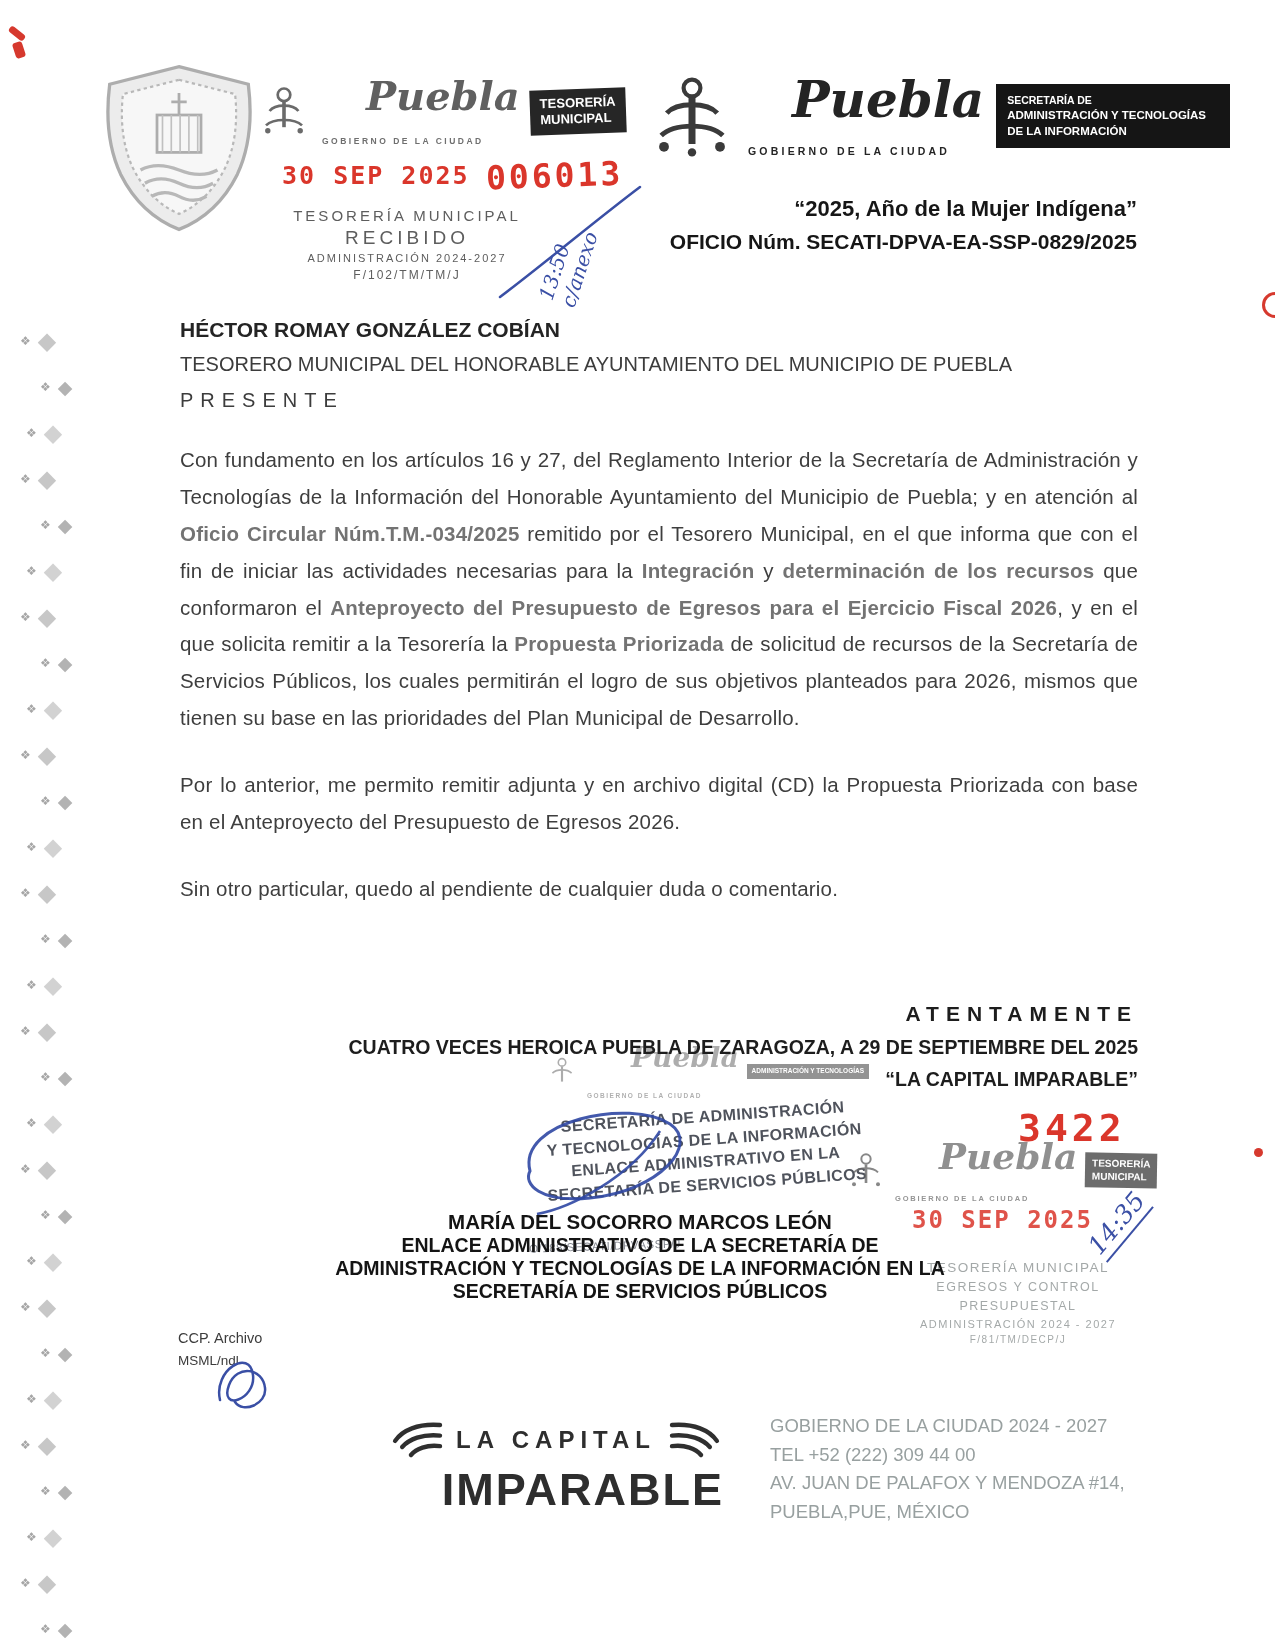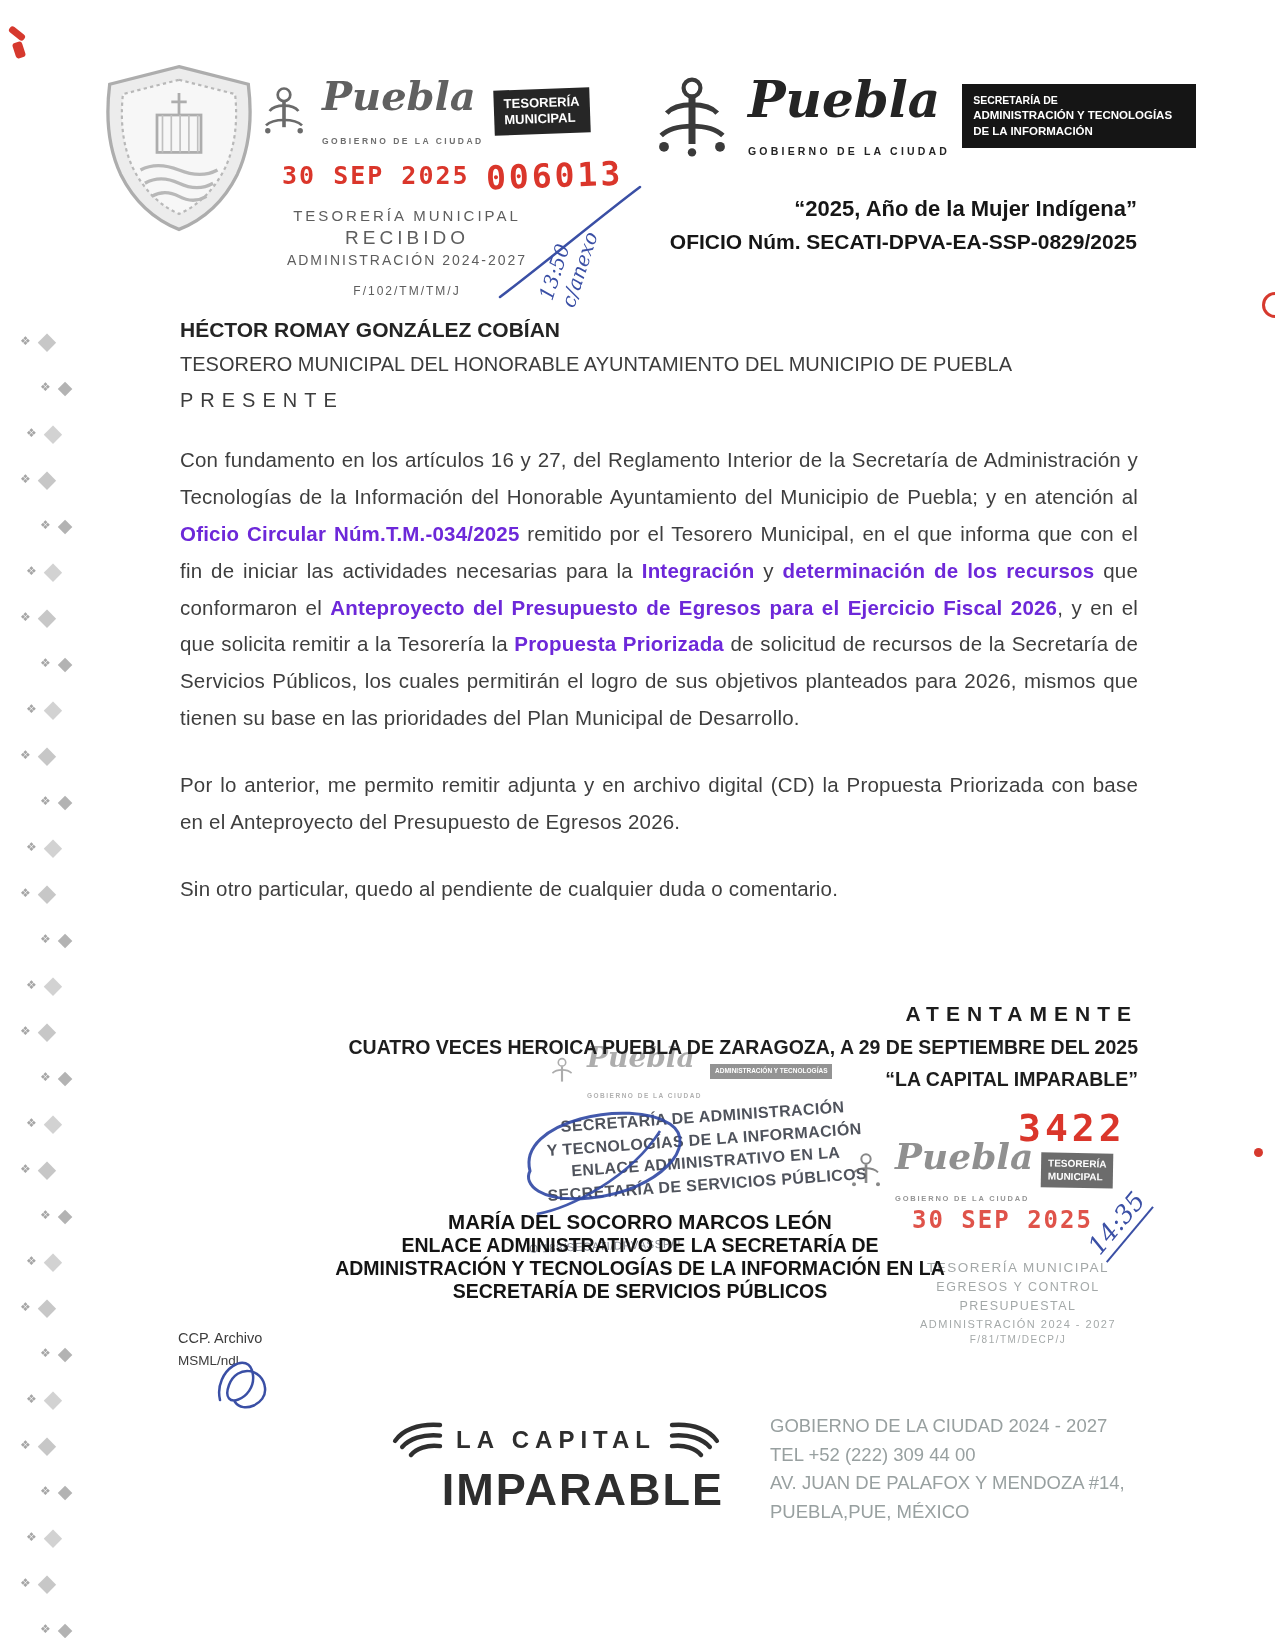--- a/index.html
+++ b/index.html
@@ -26,7 +26,7 @@
   .shield{position:absolute;left:95px;top:60px;width:168px;height:176px;opacity:.95;}
   .stamp-top{position:absolute;left:256px;top:76px;display:flex;align-items:center;gap:10px;color:#6a6a6a;}
   .cluster{width:56px;height:54px;color:#6a6a6a;}
-  .wordmark{font-family:"DejaVu Serif",serif;font-style:italic;font-weight:bold;line-height:1;}
+  .wordmark{font-family:"DejaVu Serif",serif;font-style:italic;font-weight:bold;line-height:1;margin-left:44px;}
   .stamp-top .wordmark{font-size:40px;color:#606060;}
   .wm-sub{font-size:8.5px;letter-spacing:2.5px;font-weight:bold;margin-top:20px;}
   .stamp-top .wm-sub{color:#6f6f6f;}

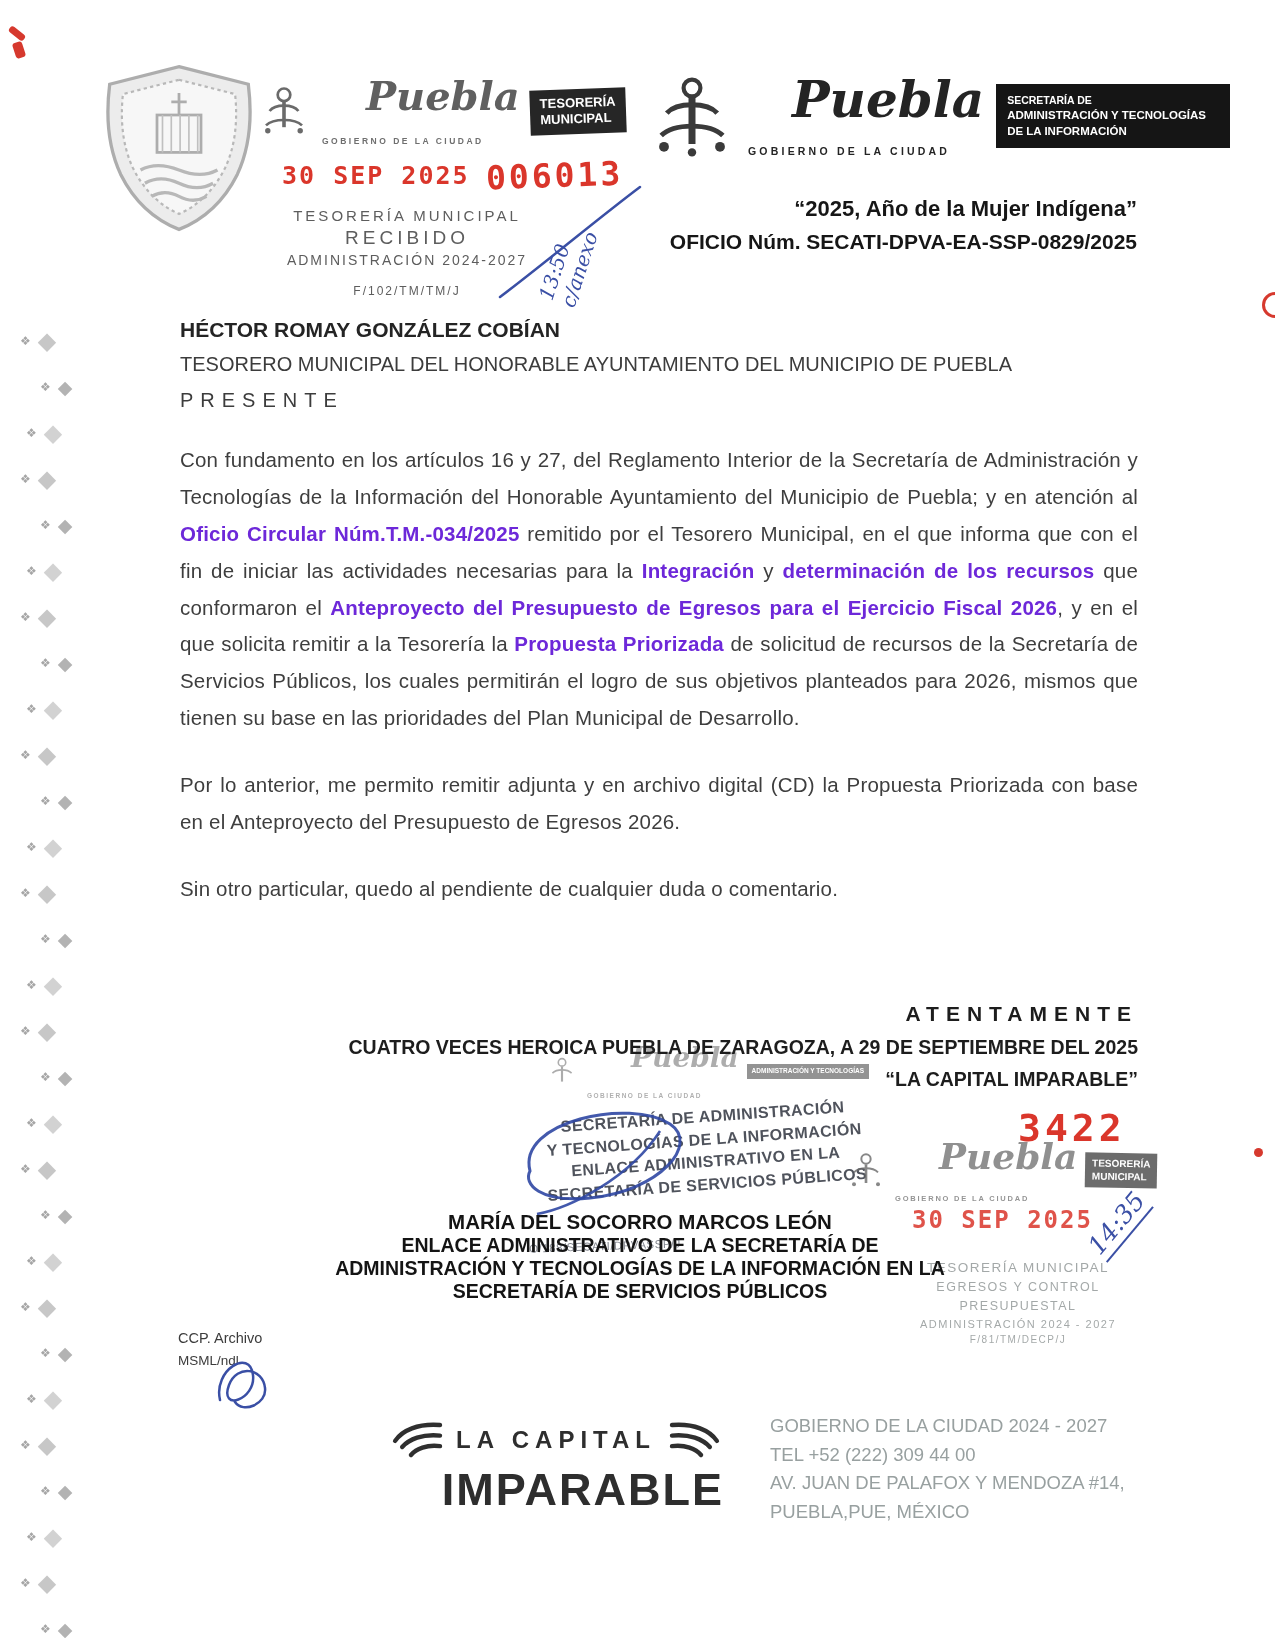--- a/index.html
+++ b/index.html
@@ -39,7 +39,7 @@
   .received{position:absolute;left:248px;top:207px;width:318px;text-align:center;color:#5d5d5d;}
   .rc1{font-size:15px;letter-spacing:3px;}
   .rc2{font-size:19px;letter-spacing:4px;margin-top:3px;}
-  .rc3{font-size:14px;letter-spacing:2px;margin-top:3px;}
+  .rc3{font-size:11px;letter-spacing:2px;margin-top:3px;}
   .rc4{font-size:12px;letter-spacing:2px;margin-top:16px;}
   .hand{color:#3a4fa5;font-family:"DejaVu Serif",serif;font-style:italic;}
   .hand-top{position:absolute;left:535px;top:296px;transform:rotate(-72deg);transform-origin:0 0;font-size:20px;line-height:1.15;z-index:4;}

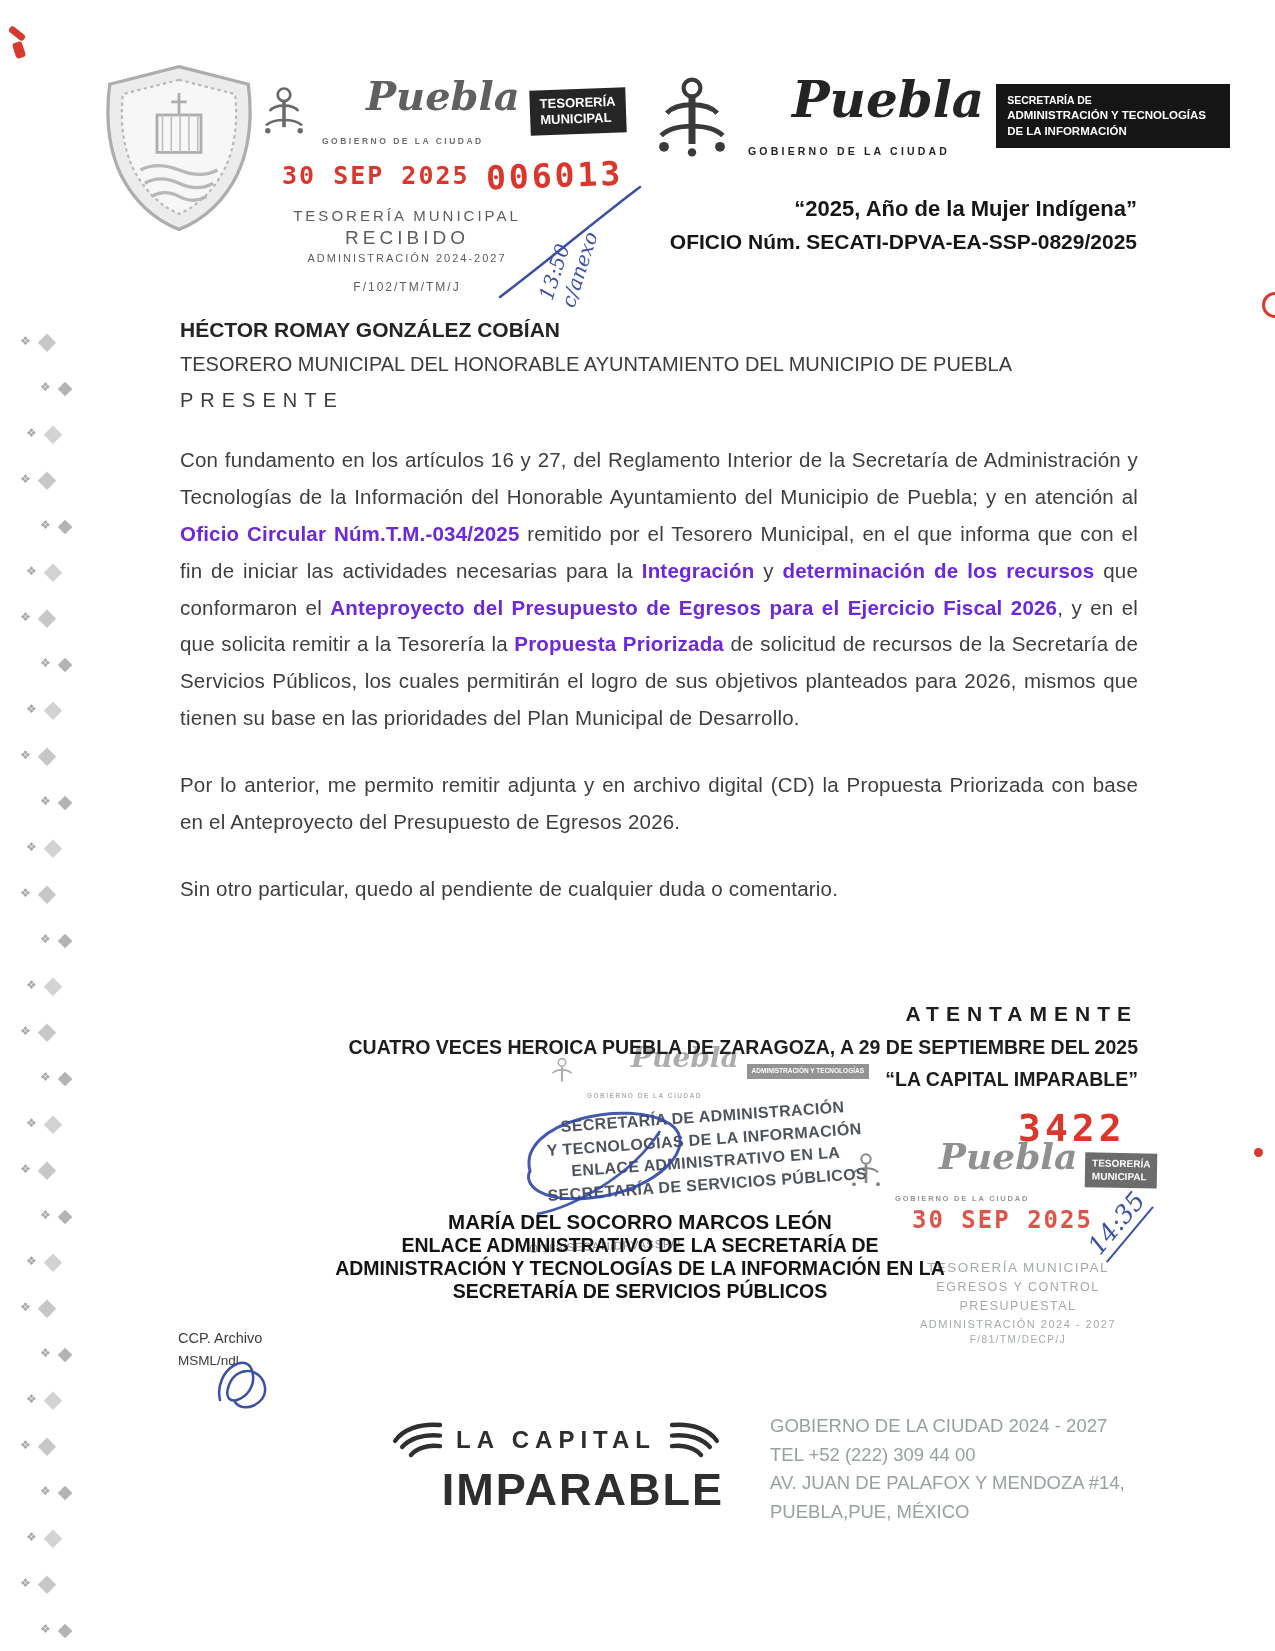--- a/index.html
+++ b/index.html
@@ -40,7 +40,7 @@
   .rc1{font-size:15px;letter-spacing:3px;}
   .rc2{font-size:19px;letter-spacing:4px;margin-top:3px;}
   .rc3{font-size:11px;letter-spacing:2px;margin-top:3px;}
-  .rc4{font-size:12px;letter-spacing:2px;margin-top:16px;}
+  .rc4{font-size:12px;letter-spacing:2px;margin-top:4px;}
   .hand{color:#3a4fa5;font-family:"DejaVu Serif",serif;font-style:italic;}
   .hand-top{position:absolute;left:535px;top:296px;transform:rotate(-72deg);transform-origin:0 0;font-size:20px;line-height:1.15;z-index:4;}
   .swoosh-top{position:absolute;left:495px;top:182px;z-index:3;}

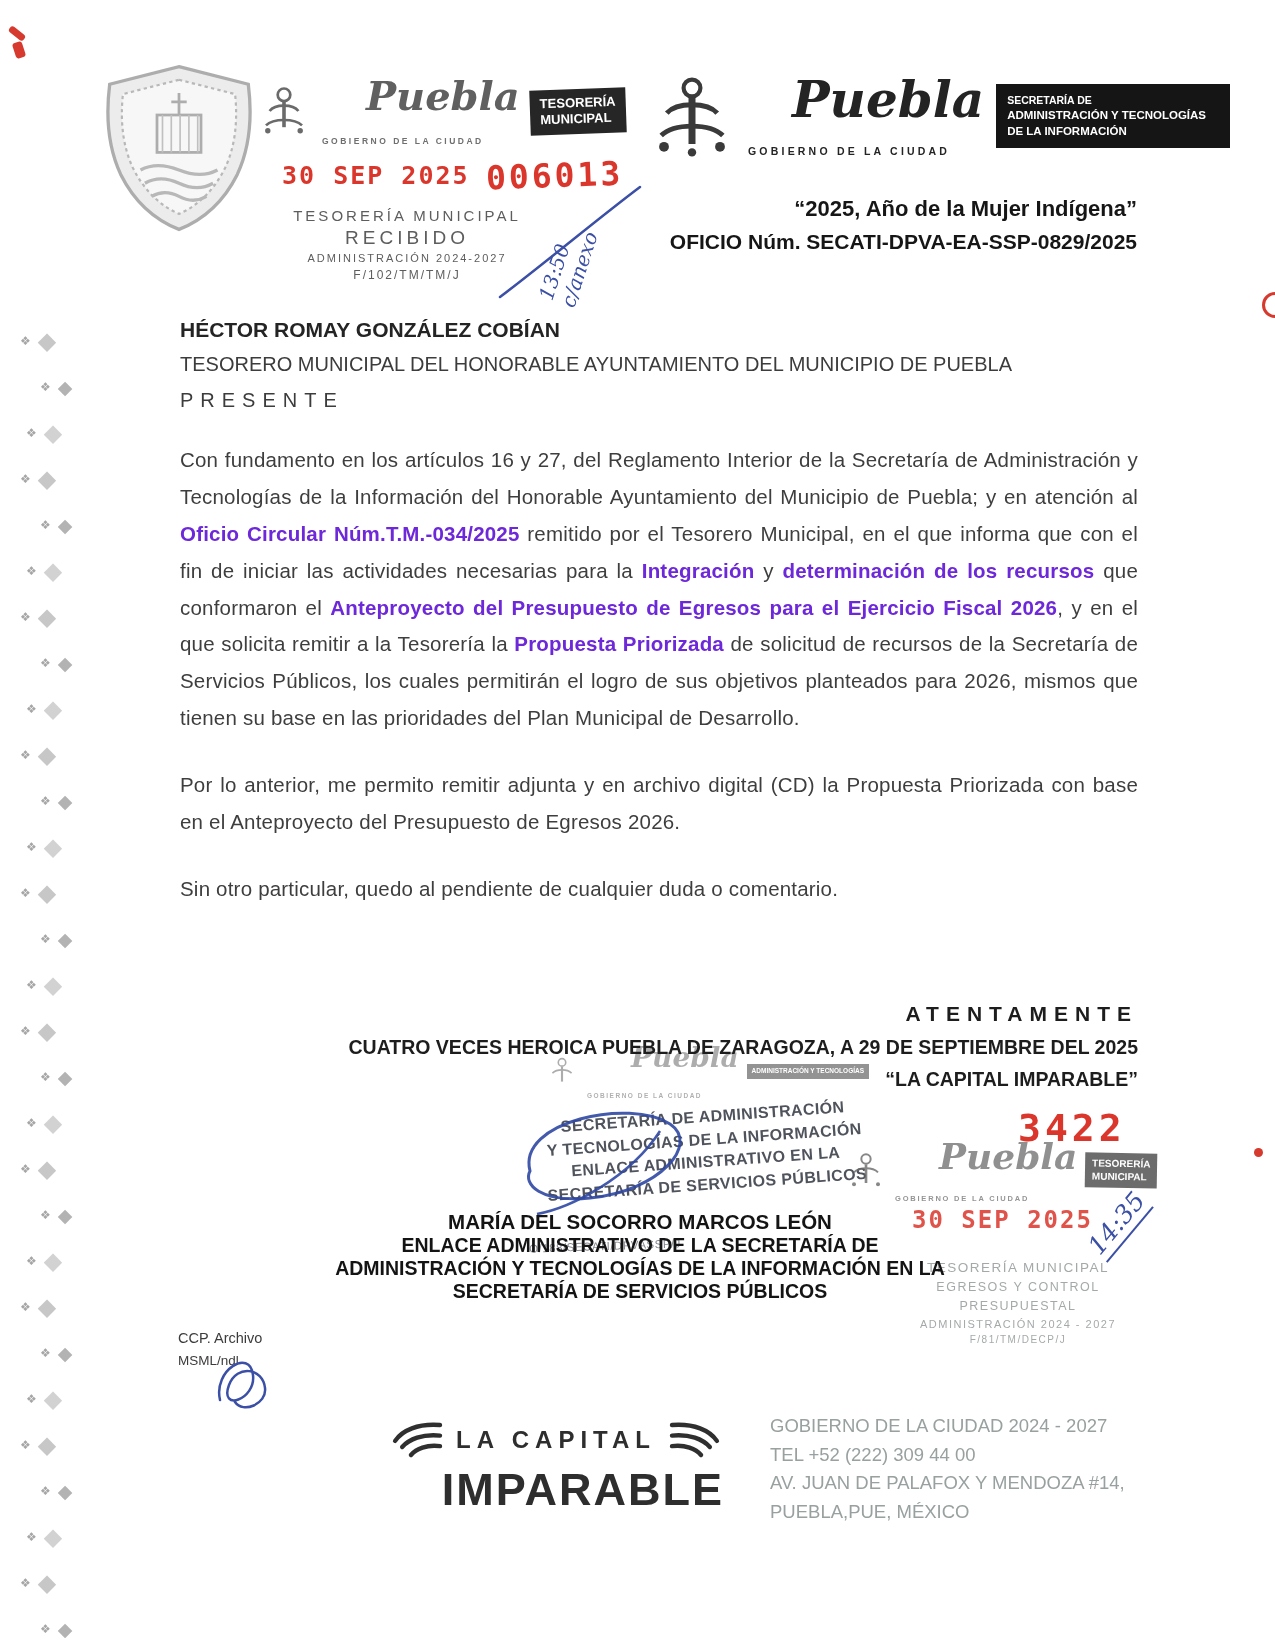--- a/index.html
+++ b/index.html
@@ -62,7 +62,7 @@
   
   .body-text{position:absolute;left:180px;top:442px;width:958px;}
   .para{font-size:20.5px;line-height:1.8;text-align:justify;margin:0 0 30px 0;color:#3e3e3e;letter-spacing:.2px;}
-  .para b{color:#6d28d9;}
+  .para b{color:#737373;}
   
   .closing{position:absolute;left:180px;top:1002px;width:958px;text-align:right;z-index:2;}
   .atent{font-size:21px;font-weight:bold;letter-spacing:7px;color:#1d1d1d;}

